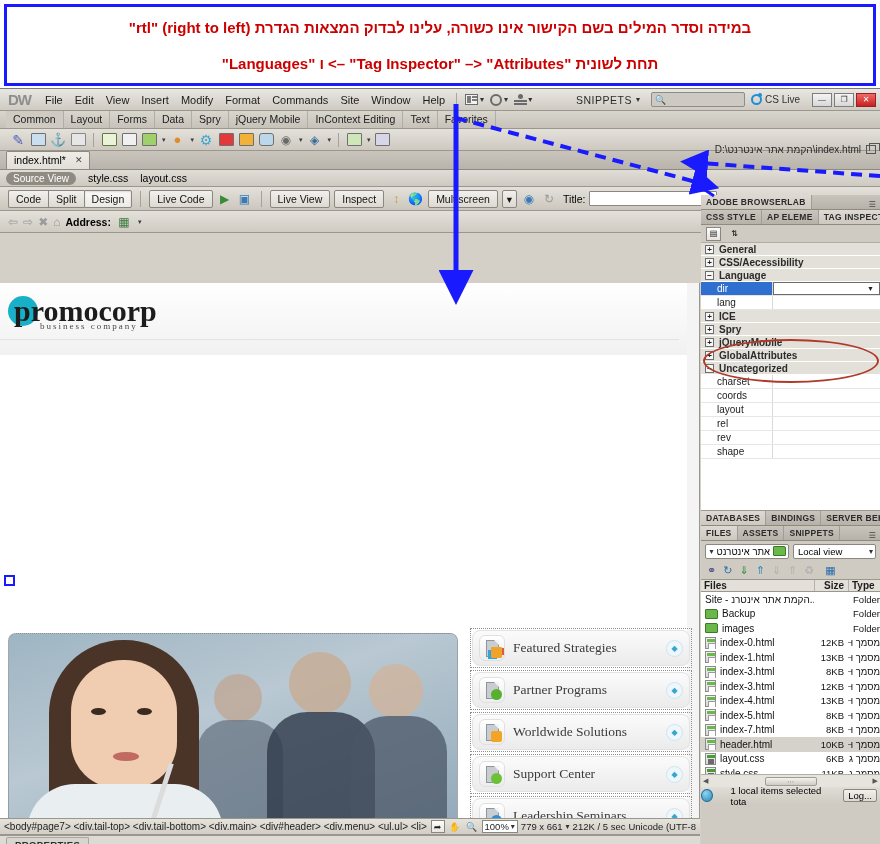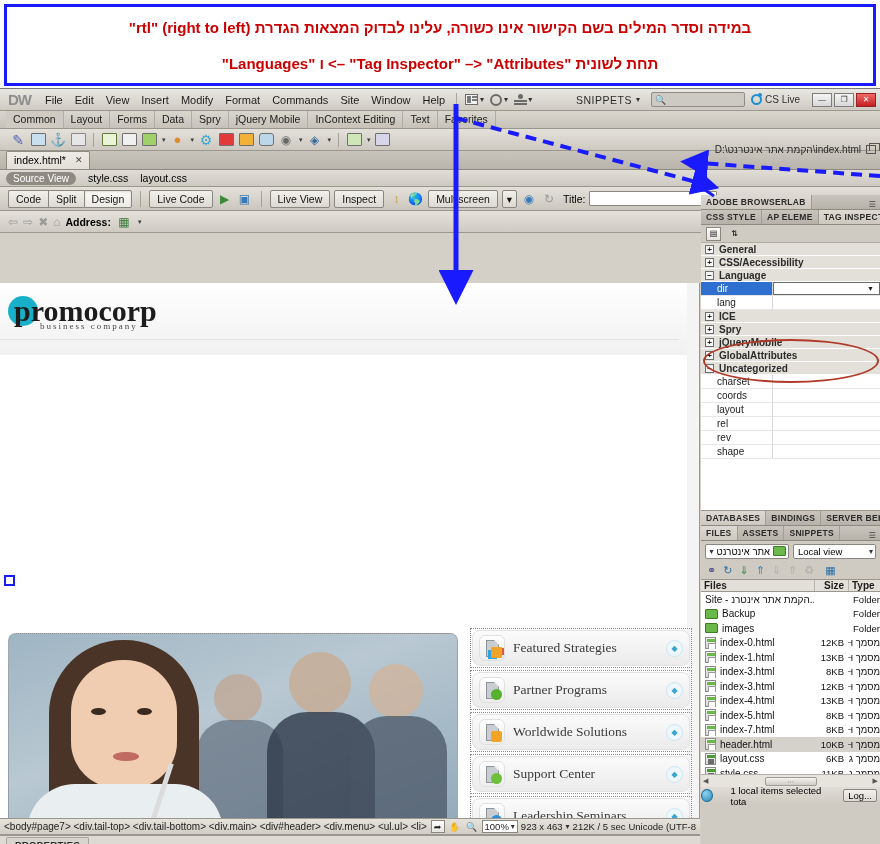--- a/index.html
+++ b/index.html
@@ -630,7 +630,7 @@
           <span>100%</span>
           <span class="caret">▾</span>
         </div>
-        <span class="sb-txt">923 x 463</span>
+        <span class="sb-txt">779 x 661</span>
         <span class="caret">▾</span>
         <span class="sb-txt">212K / 5 sec</span>
         <span class="sb-txt">Unicode (UTF-8</span>

